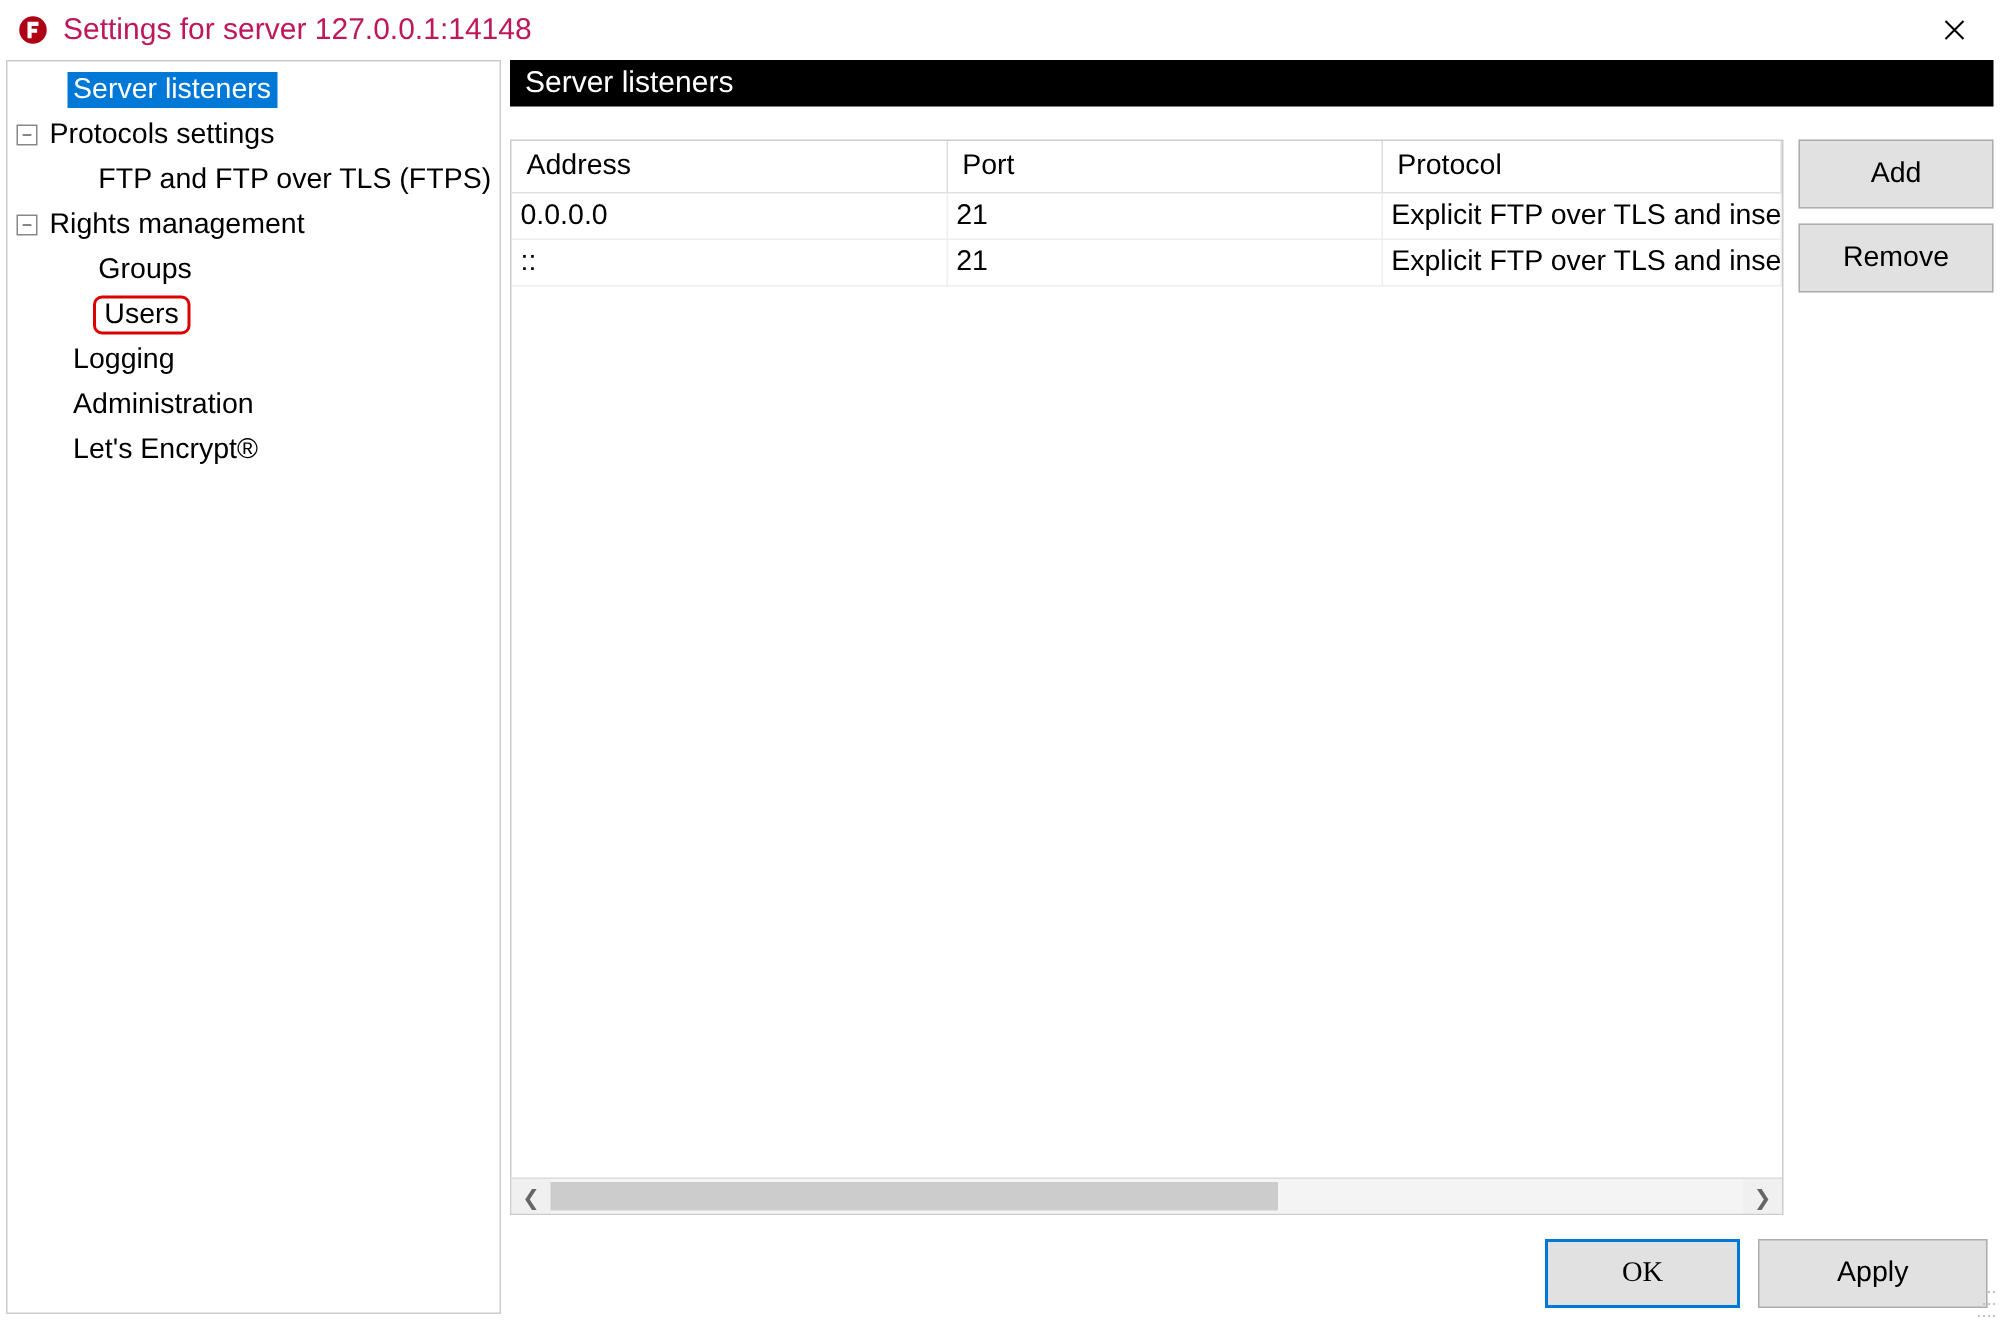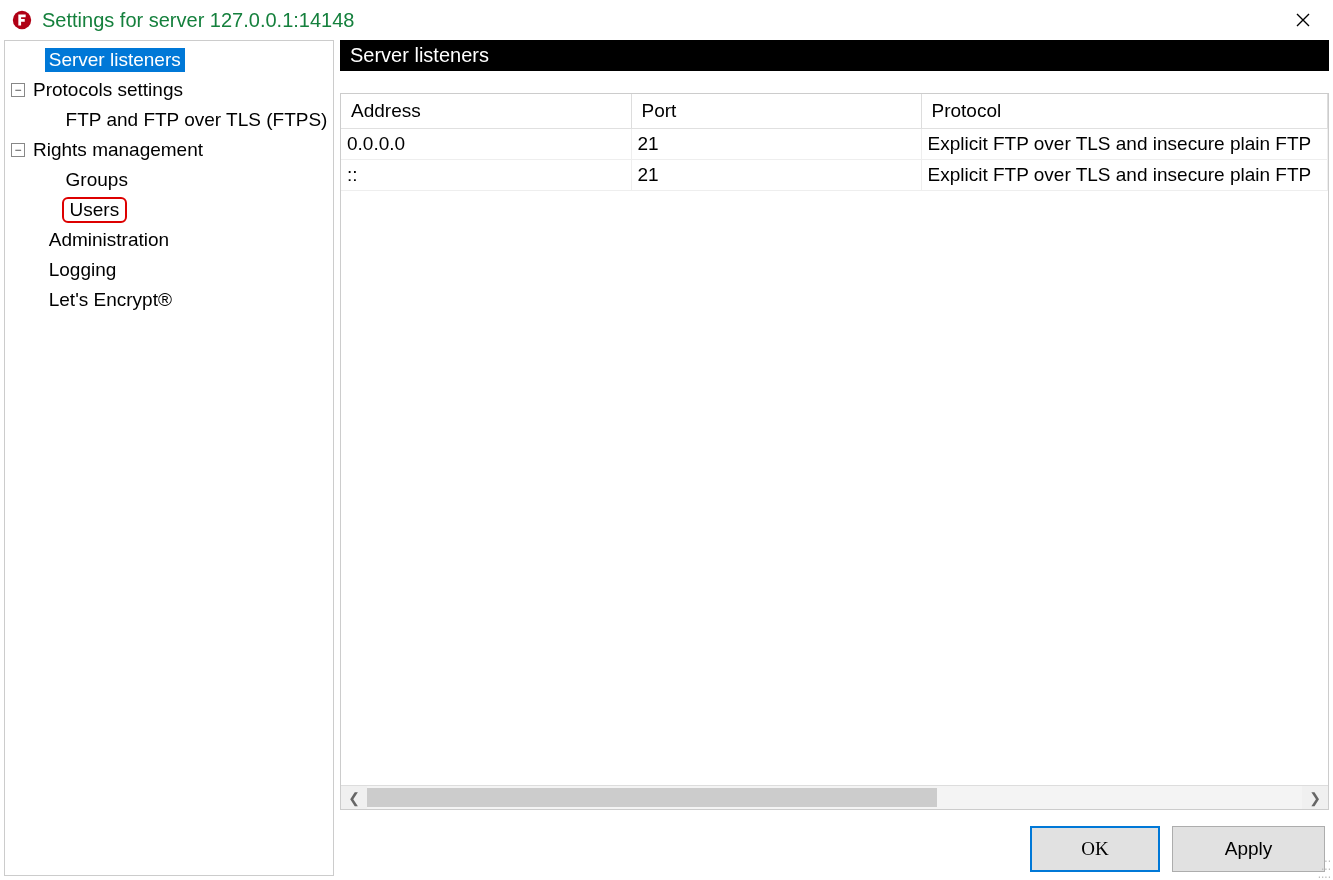--- a/index.html
+++ b/index.html
@@ -8,7 +8,7 @@
   
   .titlebar{display:flex;align-items:center;height:40px;padding:0 10px;background:#fff;}
   .app-icon{width:24px;height:24px;display:flex;align-items:center;justify-content:center;margin-right:8px;}
-  .title-text{font-size:20px;color:#15803d;}
+  .title-text{font-size:20px;color:#be185d;}
   .titlebar-spacer{flex:1;}
   .close-btn{width:40px;height:40px;display:flex;align-items:center;justify-content:center;font-size:22px;cursor:pointer;}
   

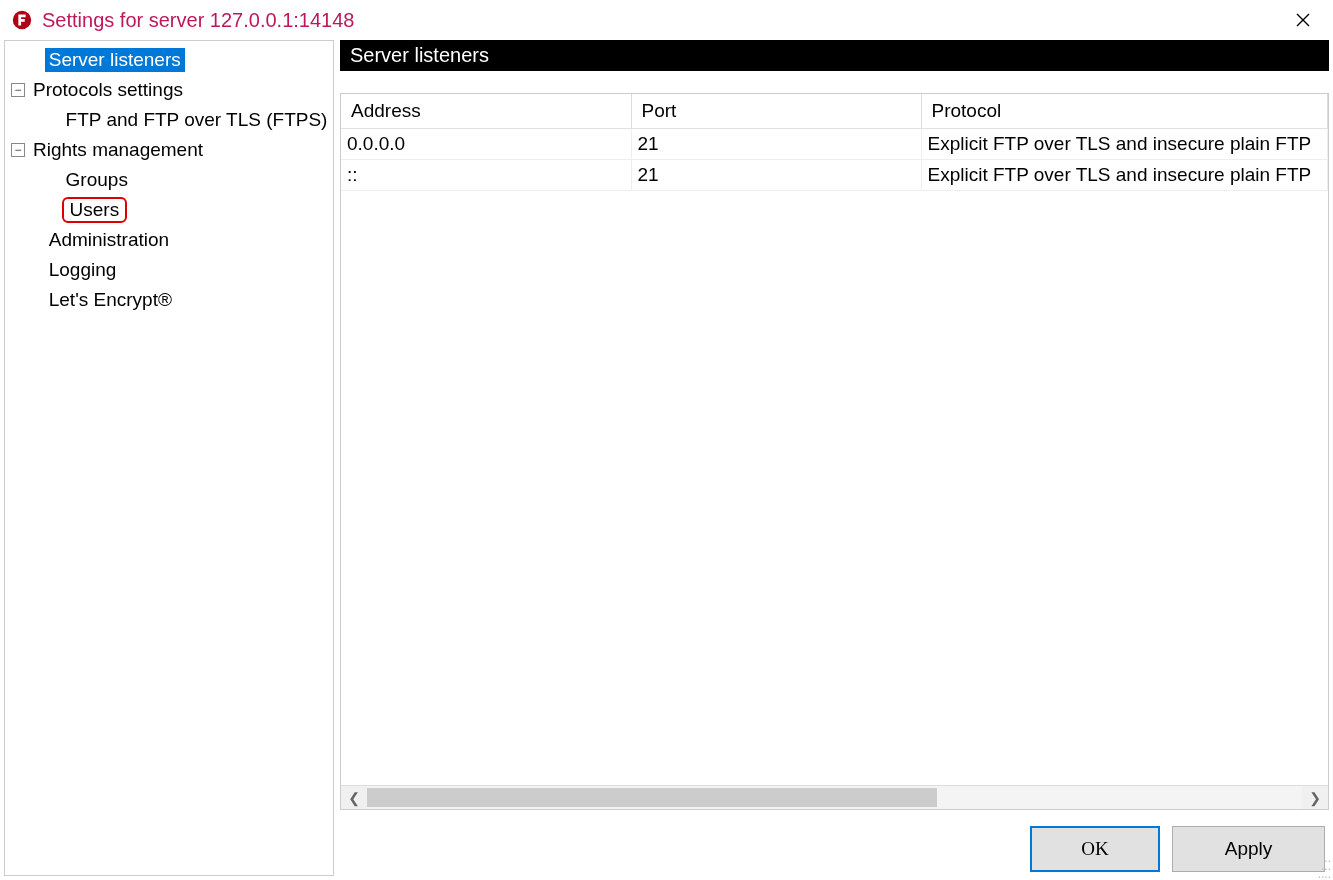--- a/index.html
+++ b/index.html
@@ -144,6 +144,10 @@
             <span class="hscroll-arrow">❯</span>
           </div>
         </div>
+        <div class="side-buttons">
+          <div class="btn">Add</div>
+          <div class="btn">Remove</div>
+        </div>
       </div>
     </div>
 

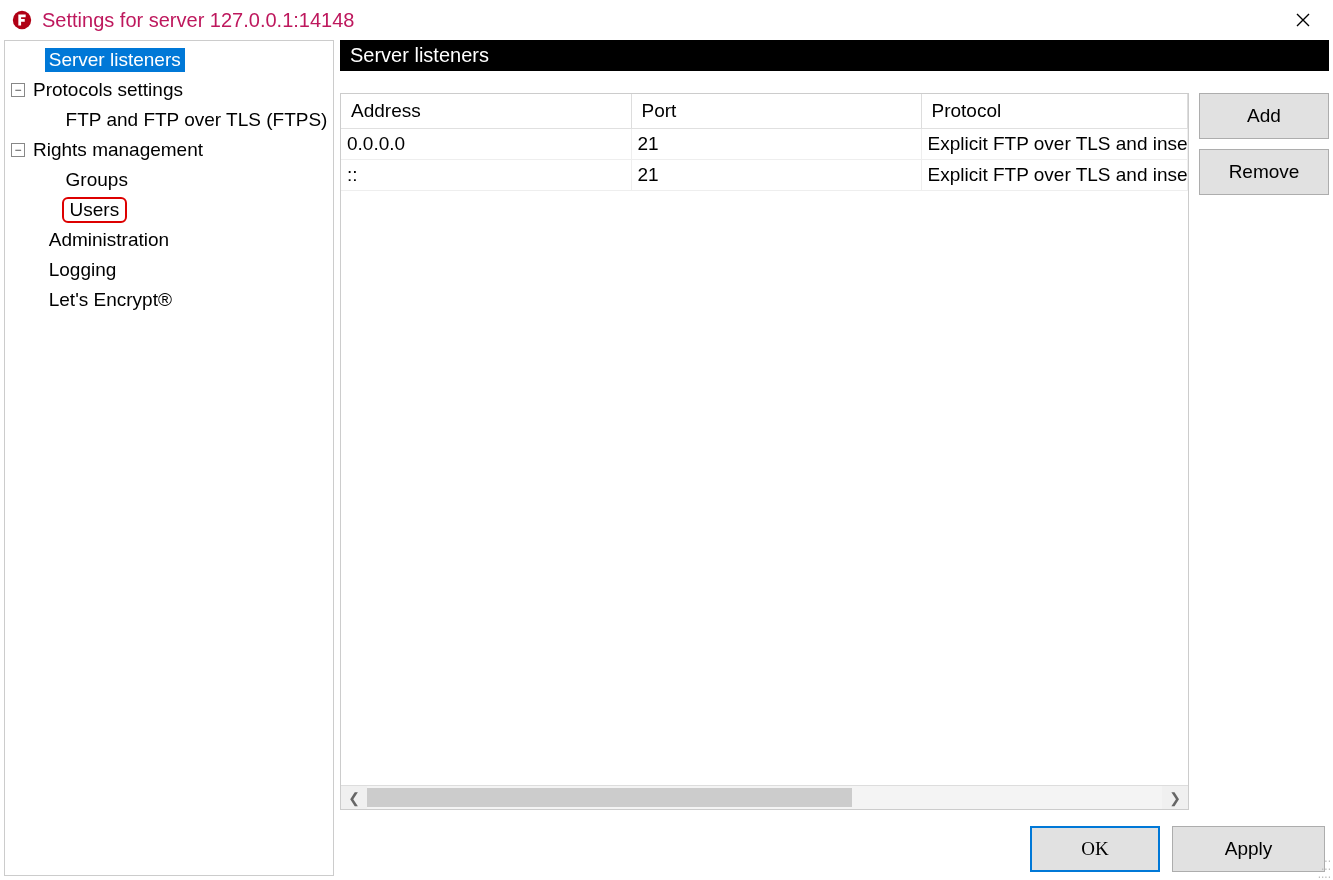--- a/index.html
+++ b/index.html
@@ -97,11 +97,11 @@
       </div>
       <div class="tree-row">
         <span class="tree-dots">&nbsp;&nbsp;&nbsp;&nbsp;</span>
-        <span class="tree-label">Administration</span>
+        <span class="tree-label">Logging</span>
       </div>
       <div class="tree-row">
         <span class="tree-dots">&nbsp;&nbsp;&nbsp;&nbsp;</span>
-        <span class="tree-label">Logging</span>
+        <span class="tree-label">Administration</span>
       </div>
       <div class="tree-row">
         <span class="tree-dots">&nbsp;&nbsp;&nbsp;&nbsp;</span>

